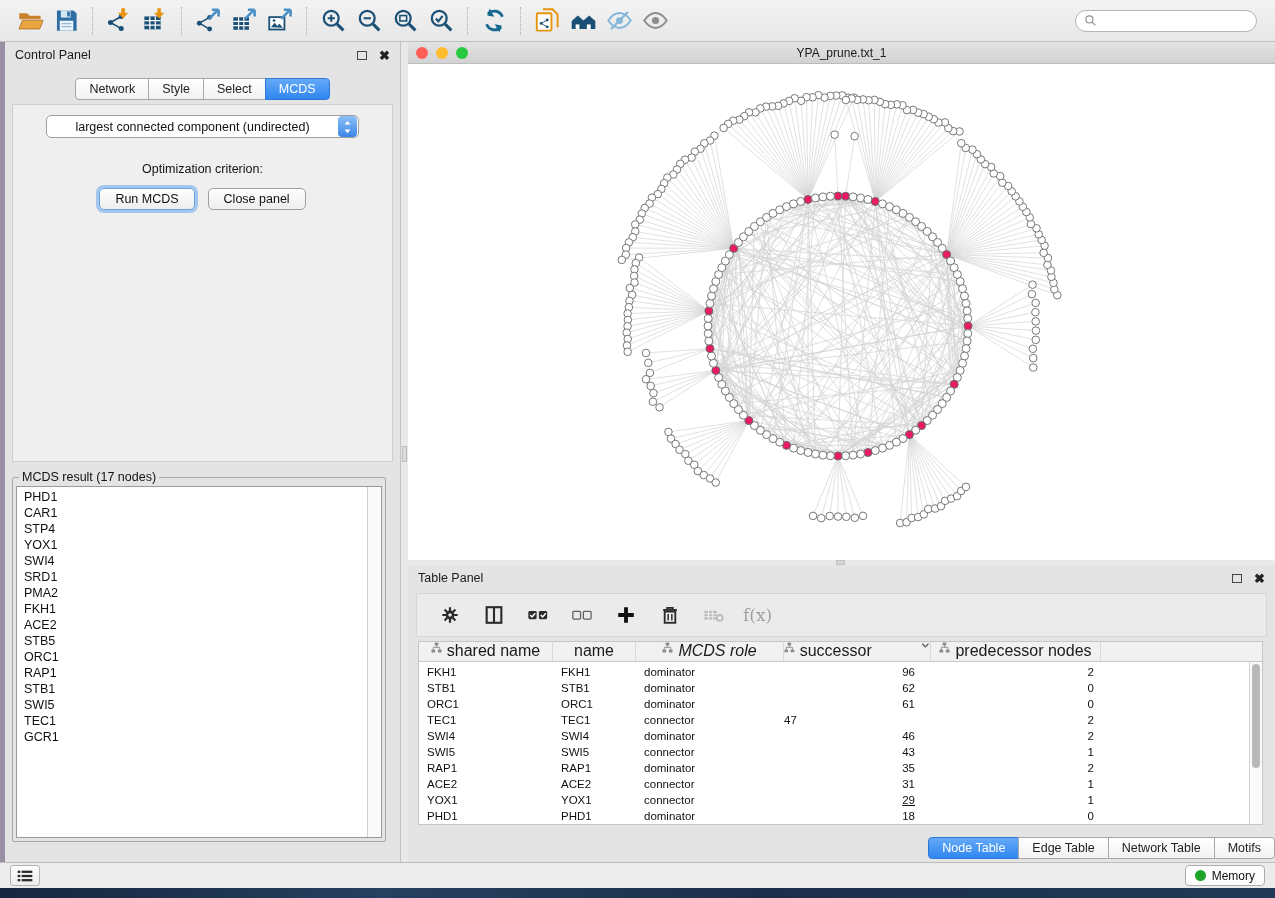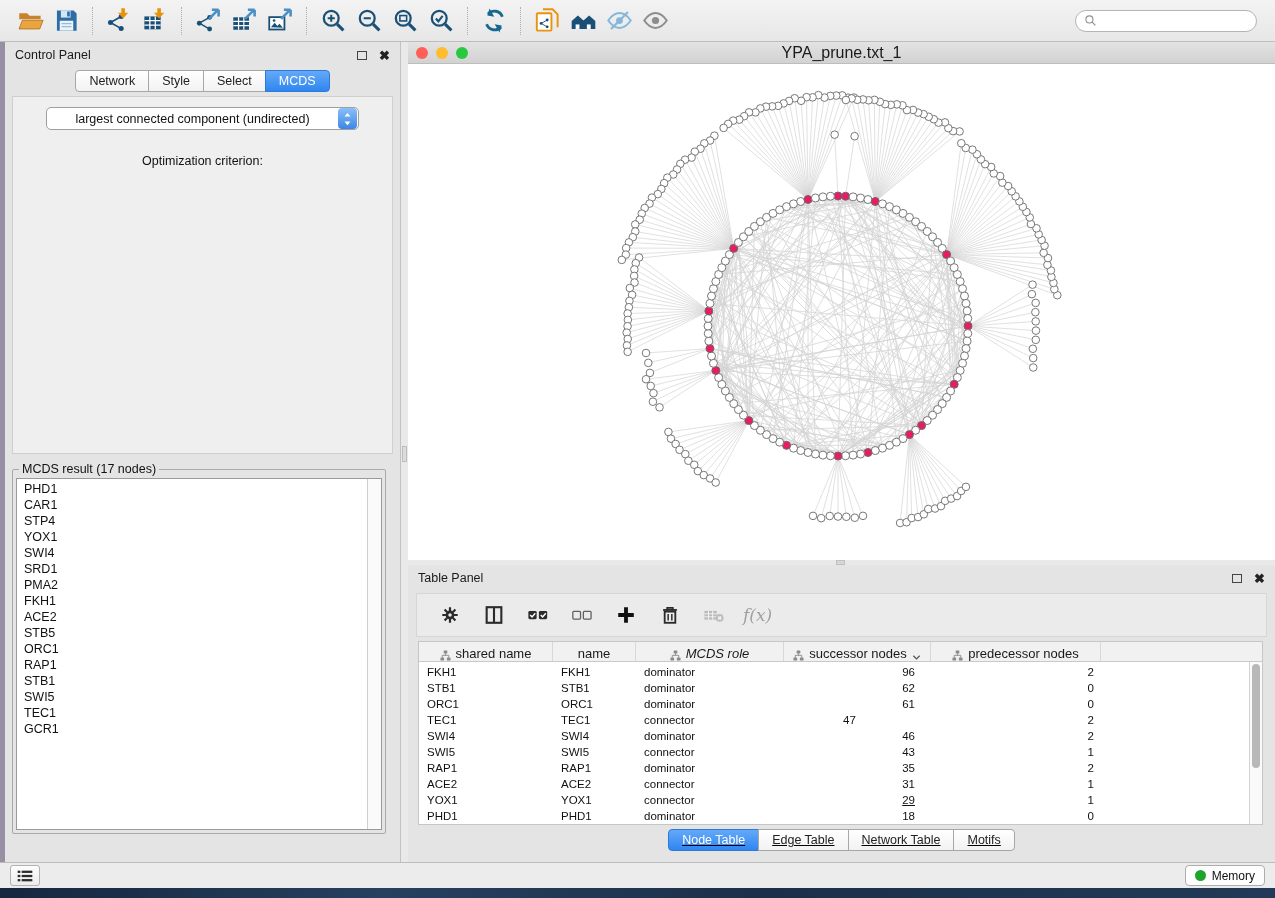--- a/index.html
+++ b/index.html
@@ -69,7 +69,7 @@
     background:linear-gradient(#e3e3e3,#d2d2d2); border-bottom:1px solid #bdbdbd;
     display:flex; align-items:center; padding:0 8px; }
   .traffic { width:12px; height:12px; border-radius:50%; margin-right:8px; }
-  #net-title { position:absolute; left:0; right:0; text-align:center; font-size:16px; color:#1a1a1a; }
+  #net-title { position:absolute; left:0; right:0; text-align:center; font-size:12px; color:#1a1a1a; }
   #net-canvas { left:408px; top:64px; width:867px; height:496px; background:#ffffff; }
   #net-canvas svg { width:100%; height:100%; display:block; }
 

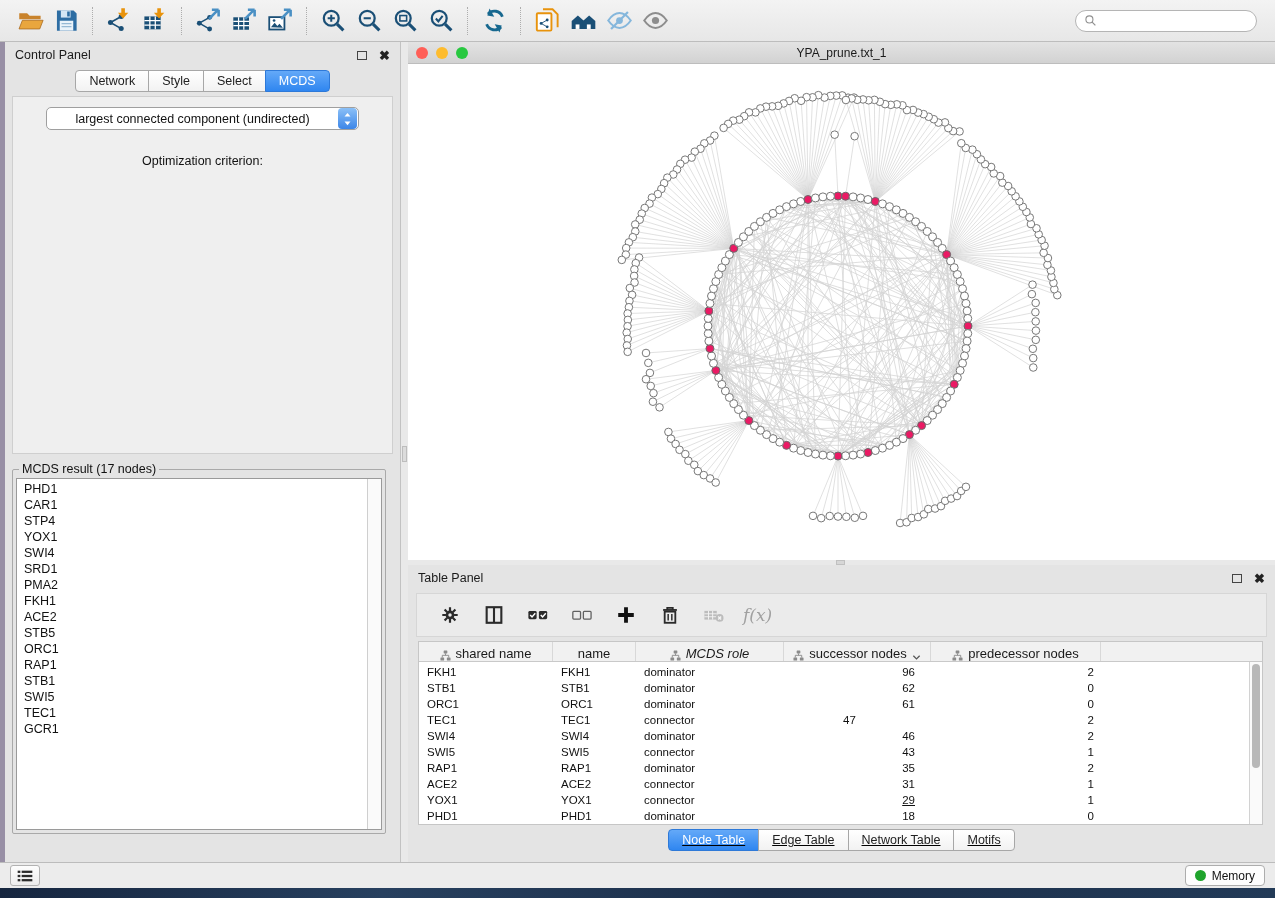--- a/index.html
+++ b/index.html
@@ -28,7 +28,7 @@
   .win-float { width:10px; height:9px; border:1.5px solid #444; margin-right:12px; }
   .win-close { font-size:13px; font-weight:bold; color:#222; line-height:1; }
 
-  .seg-tabs { display:flex; justify-content:center; margin-top:2px; }
+  .seg-tabs { display:flex; justify-content:center; margin-top:10px; }
   .seg-tab { font-size:12.5px; padding:3px 13px; background:linear-gradient(#ffffff,#f2f2f2);
     border:1px solid #a7a7a7; margin-left:-1px; color:#222; }
   .seg-tab:first-child { border-radius:4px 0 0 4px; margin-left:0; }

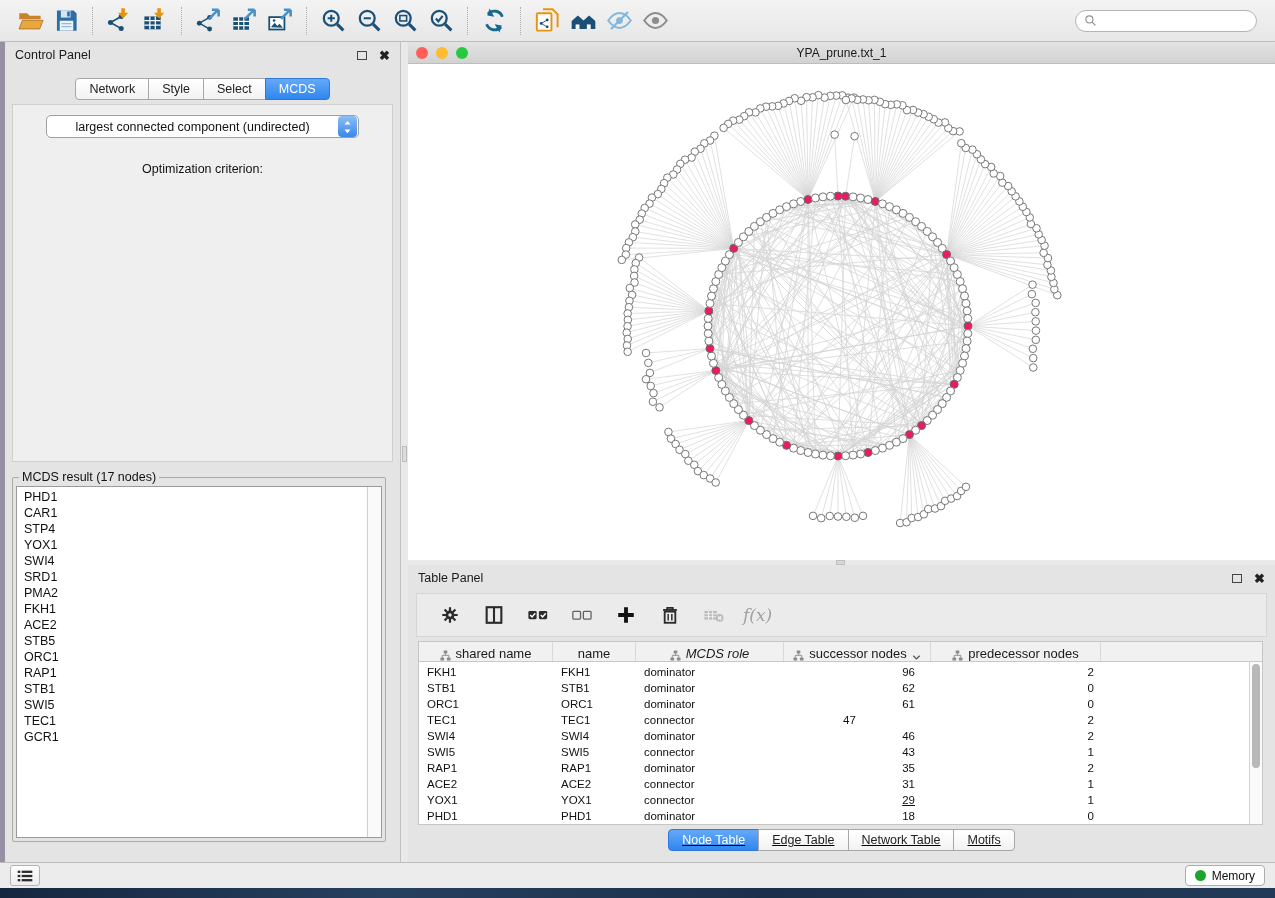--- a/index.html
+++ b/index.html
@@ -284,6 +284,10 @@
       </span>
     </div>
     <div id="opt-label">Optimization criterion:</div>
+    <div class="btn-row">
+      <button class="push-btn focused">Run MCDS</button>
+      <button class="push-btn">Close panel</button>
+    </div>
   </div>
   <fieldset id="mcds-fieldset">
     <legend>MCDS result (17 nodes)</legend>

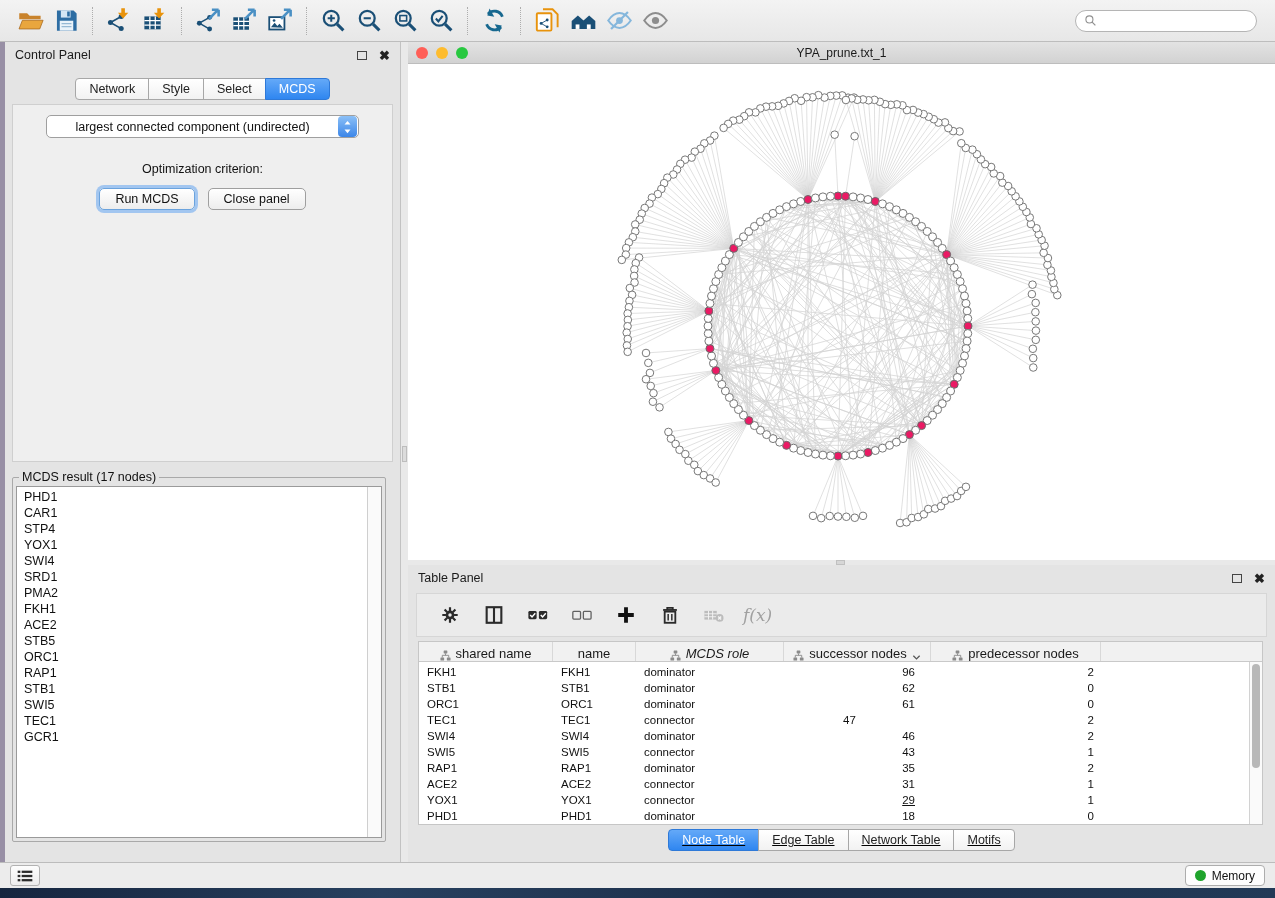--- a/index.html
+++ b/index.html
@@ -79,7 +79,7 @@
     display:flex; align-items:center; padding-left:18px; gap:14px; }
   .tpt-btn { width:30px; height:30px; display:flex; align-items:center; justify-content:center; }
   .tpt-btn svg { width:22px; height:22px; }
-  #fx-label { font-family:"DejaVu Serif", serif; font-style:italic; font-size:17px; color:#a0a0a0; }
+  #fx-label { font-family:"DejaVu Serif", serif; font-size:17px; color:#a0a0a0; }
 
   #node-table { margin:4px 12px 0 10px; height:184px; background:#fff; border:1px solid #c6c6c6;
     display:flex; flex-direction:column; }

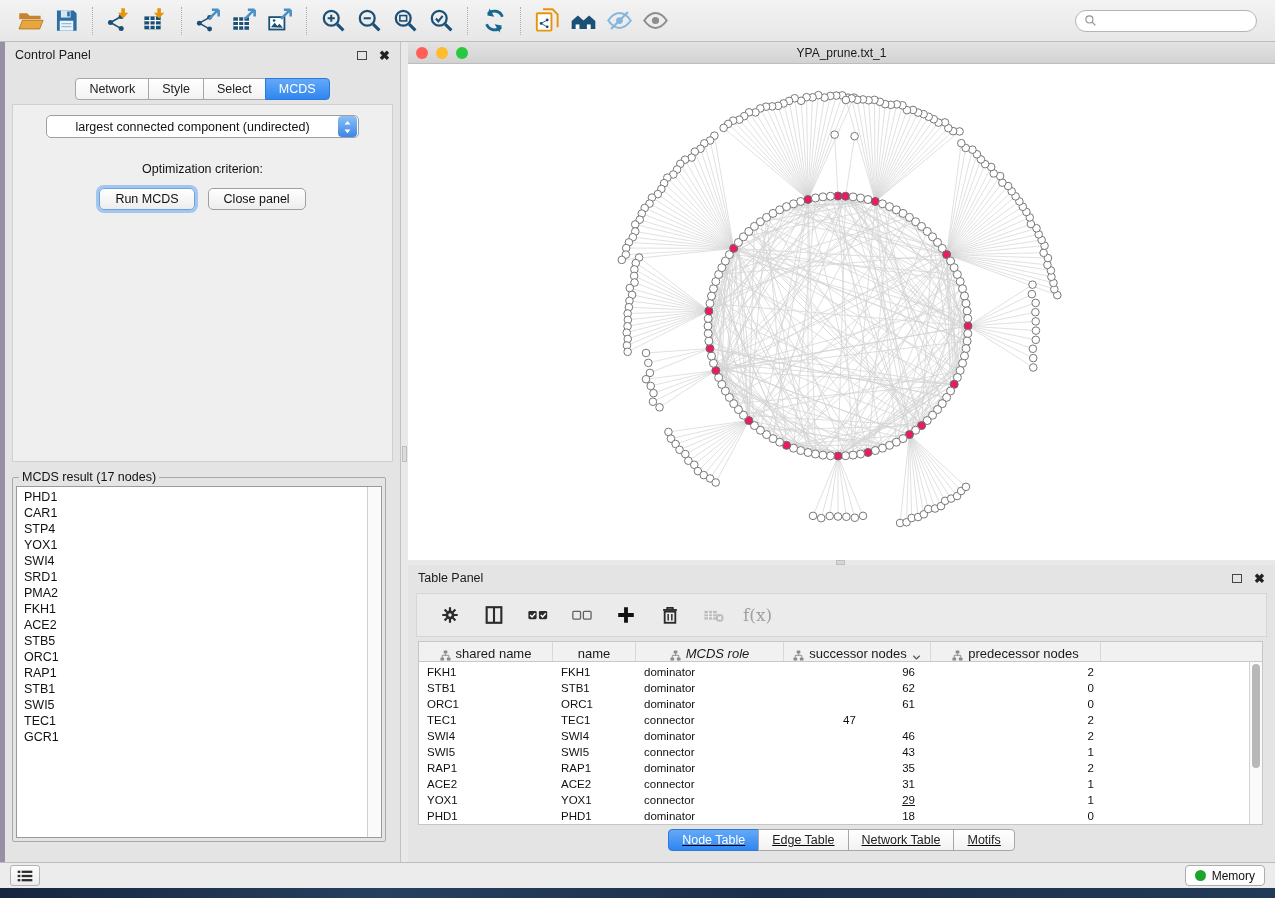--- a/index.html
+++ b/index.html
@@ -84,8 +84,8 @@
   #node-table { margin:4px 12px 0 10px; height:184px; background:#fff; border:1px solid #c6c6c6;
     display:flex; flex-direction:column; }
   #nt-header { display:flex; height:20px; background:#f1f1f1; border-bottom:1px solid #c9c9c9; flex:0 0 auto; }
-  .nt-h-cell { display:flex; align-items:flex-end; justify-content:center; gap:5px;
-    font-size:13px; color:#1a1a1a; border-right:1px solid #d8d8d8; overflow:hidden; }
+  .nt-h-cell { display:flex; align-items:flex-start; justify-content:center; gap:5px;
+    font-size:16px; color:#1a1a1a; border-right:1px solid #d8d8d8; overflow:hidden; }
   .nt-h-cell.filler { border-right:none; flex:1; }
   #nt-body { display:flex; flex:1; }
   #nt-rows { flex:1; overflow:hidden; padding-top:2px; }

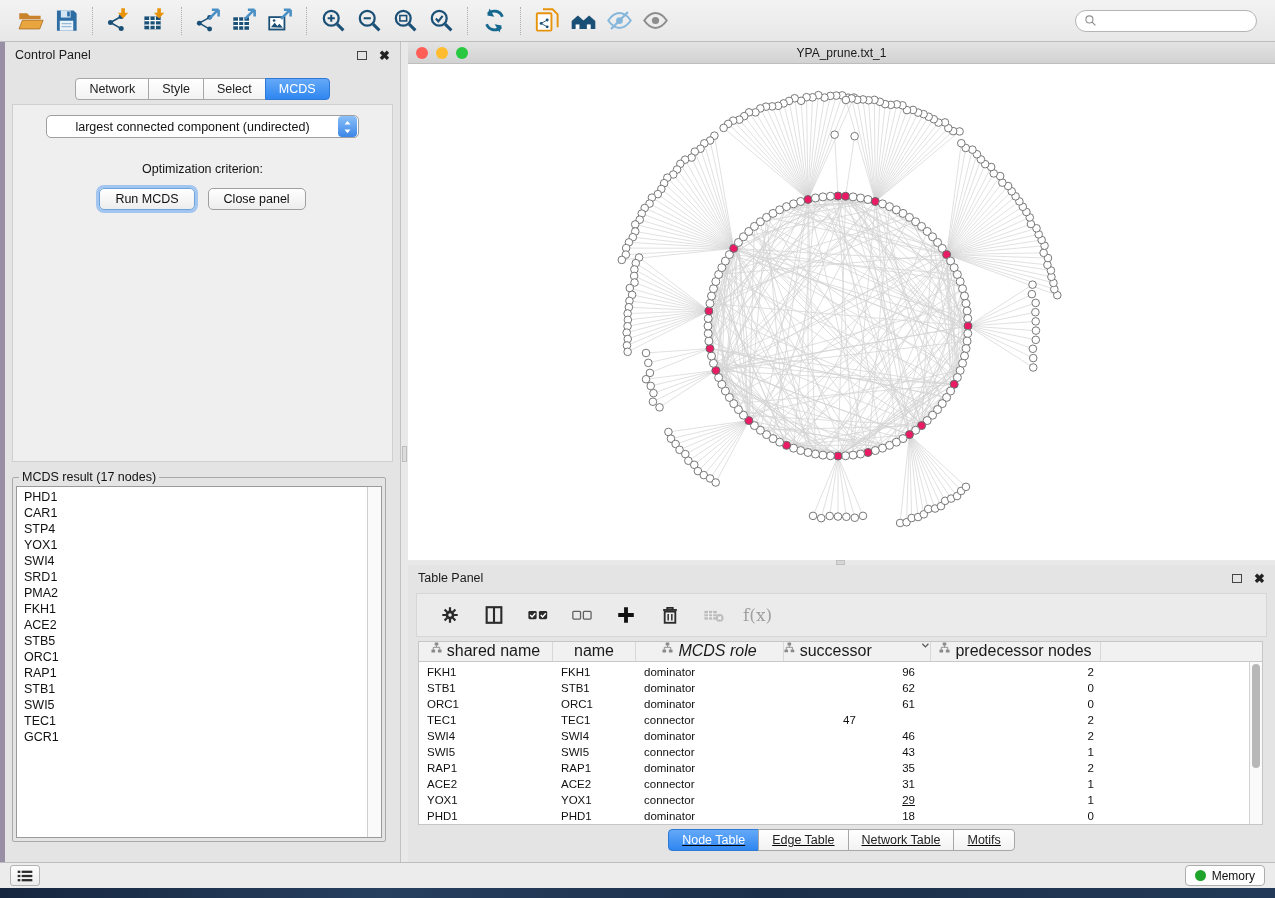--- a/index.html
+++ b/index.html
@@ -1203,7 +1203,7 @@
             <div class="nt-cell" style="width: 134px; padding-left: 8px; text-align: left;">TEC1</div>
             <div class="nt-cell" style="width: 83px; padding-left: 8px; text-align: left;">TEC1</div>
             <div class="nt-cell" style="width: 148px; padding-left: 8px; text-align: left;">connector</div>
-            <div class="nt-cell" style="width: 147px; padding-right: 16px; text-align: center;">47</div>
+            <div class="nt-cell" style="width: 147px; padding-right: 16px; text-align: left;">47</div>
             <div class="nt-cell" style="width: 170px; padding-right: 7px; text-align: right;">2</div>
           </div>
           <div class="nt-row">

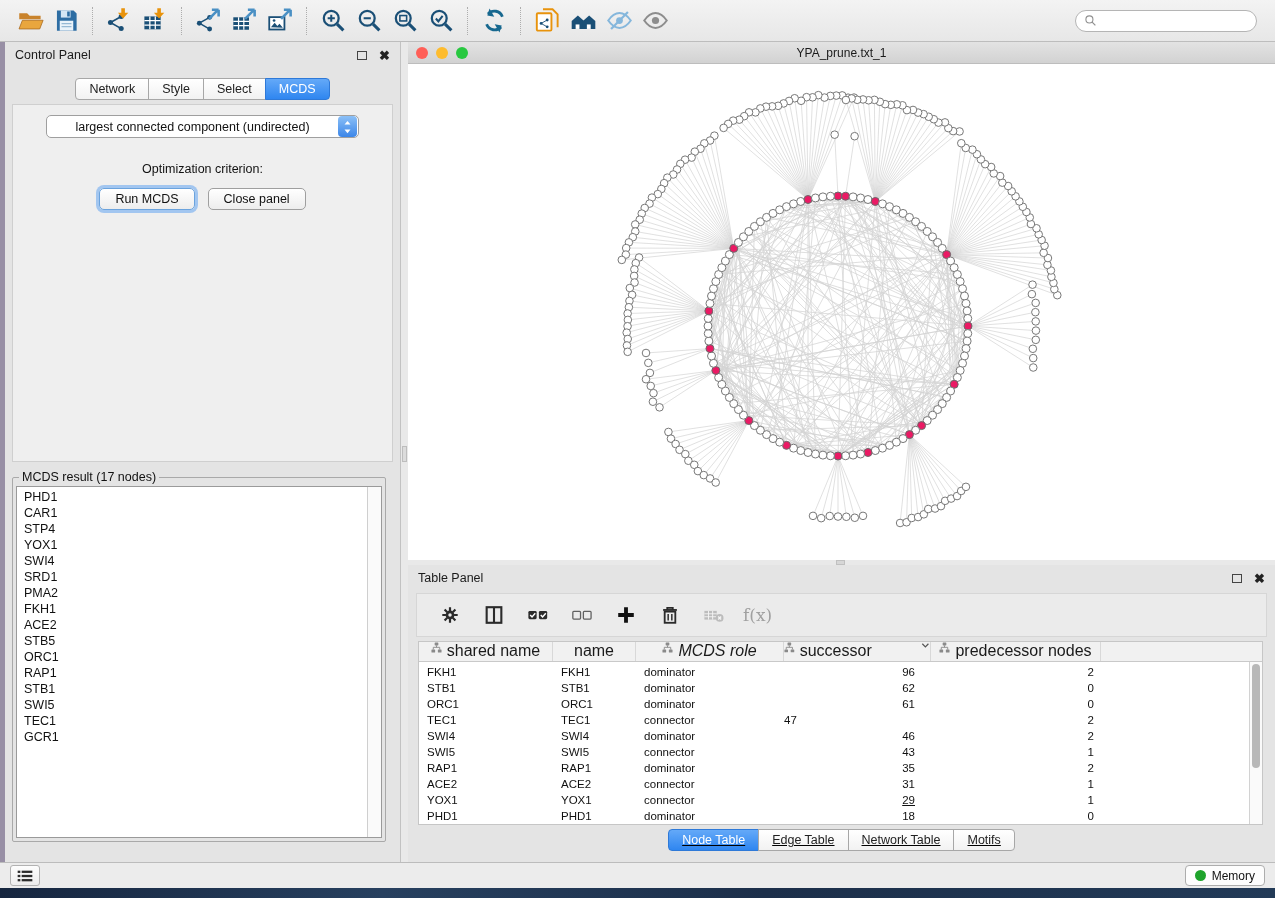--- a/index.html
+++ b/index.html
@@ -94,7 +94,7 @@
   #nt-scroll { width:13px; border-left:1px solid #d2d2d2; background:#fafafa; position:relative; flex:0 0 auto; }
   #nt-thumb { position:absolute; top:2px; left:2px; width:8px; height:104px; background:#b8b8b8; border-radius:4px; }
 
-  #tp-tabs { display:flex; justify-content:center; margin-top:4px;text-decoration:underline; }
+  #tp-tabs { display:flex; justify-content:flex-end; margin-top:12px; }
 
   
   #status-bar { left:0; top:862px; width:1275px; height:26px; background:#ececec;

